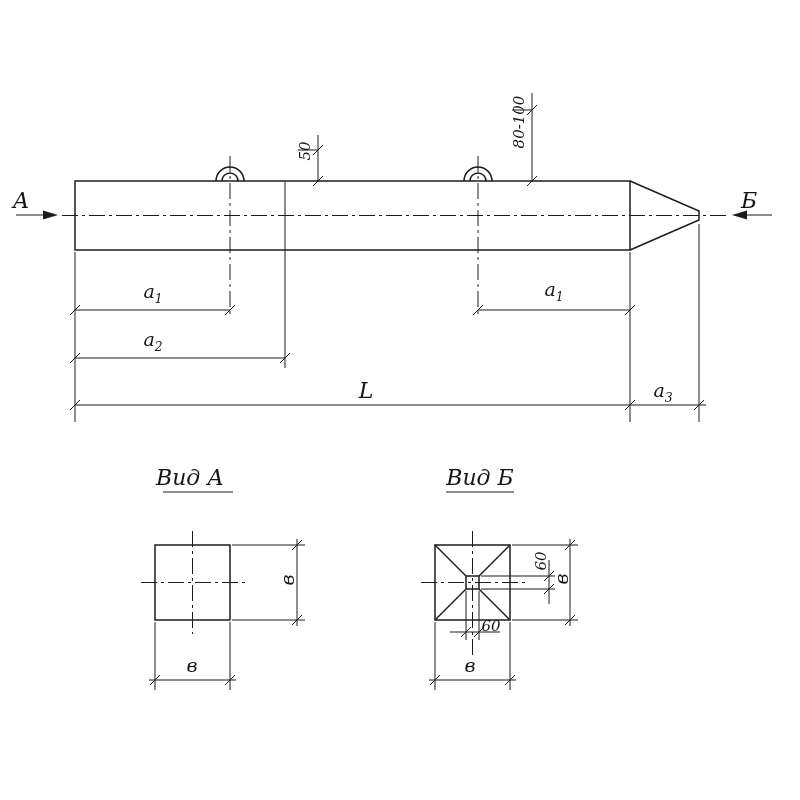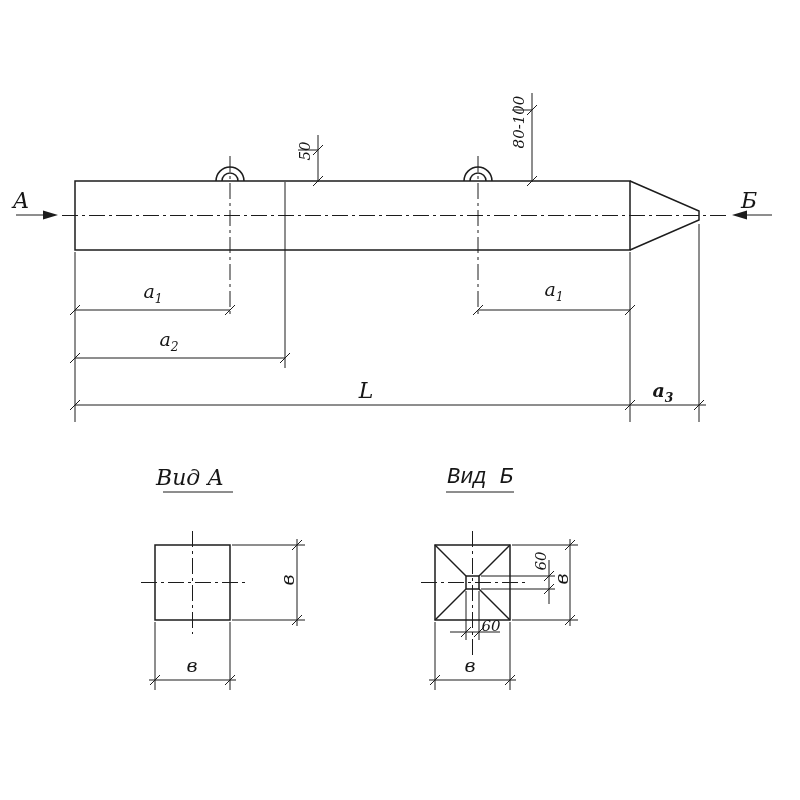--- a/index.html
+++ b/index.html
@@ -146,7 +146,7 @@
 
   <div class="lbl sz-md" style="left:153px;top:294px;"><span>а</span><sub>1</sub></div>
   <div class="lbl sz-md" style="left:554px;top:292px;"><span>а</span><sub>1</sub></div>
-  <div class="lbl sz-md" style="left:169px;top:342px;"><span>а</span><sub>2</sub></div>
+  <div class="lbl sz-md" style="left:153px;top:342px;"><span>а</span><sub>2</sub></div>
   <div class="lbl sz-lg" style="left:366px;top:391px;">L</div>
   <div class="lbl sz-md" style="left:663px;top:393px;font-weight:bold;"><span>а</span><sub>3</sub></div>
 

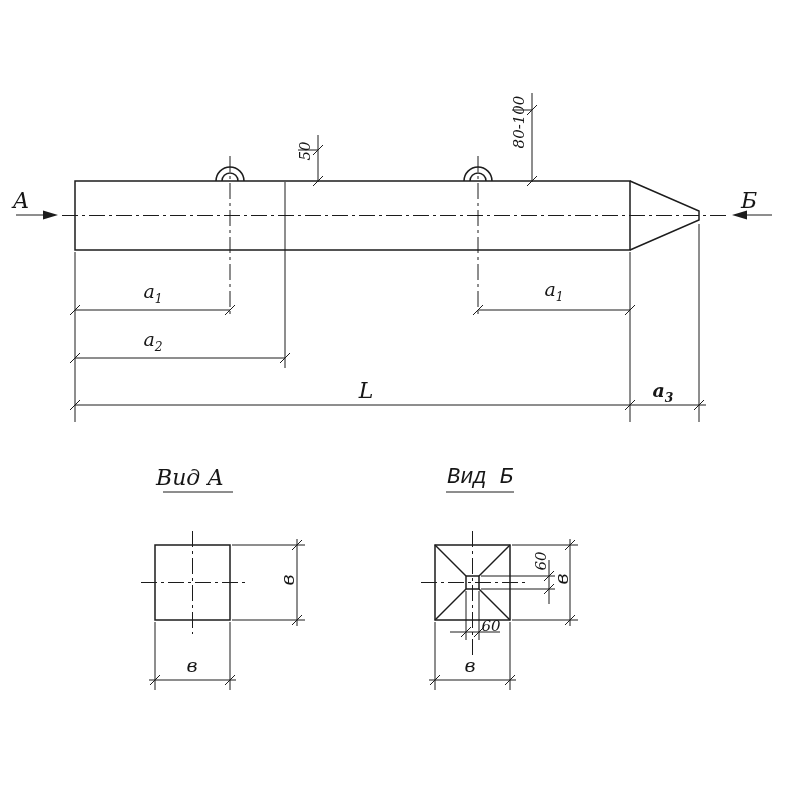--- a/index.html
+++ b/index.html
@@ -148,7 +148,7 @@
   <div class="lbl sz-md" style="left:554px;top:292px;"><span>а</span><sub>1</sub></div>
   <div class="lbl sz-md" style="left:153px;top:342px;"><span>а</span><sub>2</sub></div>
   <div class="lbl sz-lg" style="left:366px;top:391px;">L</div>
-  <div class="lbl sz-md" style="left:663px;top:393px;font-weight:bold;"><span>а</span><sub>3</sub></div>
+  <div class="lbl sz-md" style="left:663px;top:393px;"><span>а</span><sub>3</sub></div>
 
   <div class="lbl sz-sm rot" style="left:305px;top:151px;">50</div>
   <div class="lbl sz-sm rot" style="left:519px;top:122px;">80-100</div>

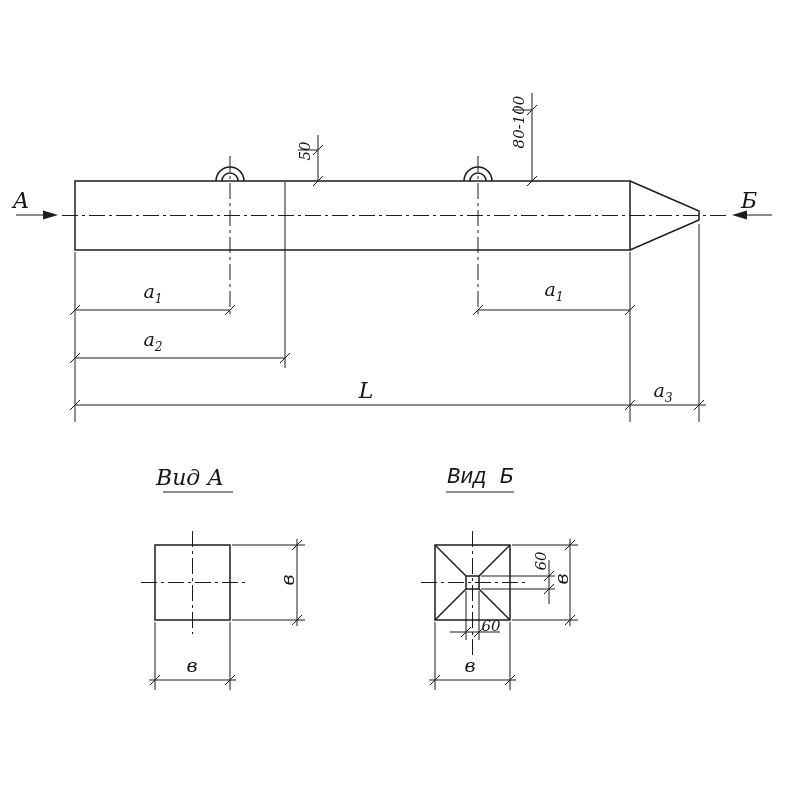--- a/index.html
+++ b/index.html
@@ -154,7 +154,7 @@
   <div class="lbl sz-sm rot" style="left:519px;top:122px;">80-100</div>
 
   <div class="lbl sz-lg" style="left:190px;top:478px;">Вид А</div>
-  <div class="lbl sz-lg" style="left:480px;top:478px;font-family:Liberation Mono, monospace;">Вид Б</div>
+  <div class="lbl sz-lg" style="left:480px;top:478px;">Вид Б</div>
 
   <div class="lbl sz-md rot" style="left:287px;top:580px;">в</div>
   <div class="lbl sz-md" style="left:192px;top:665px;">в</div>

